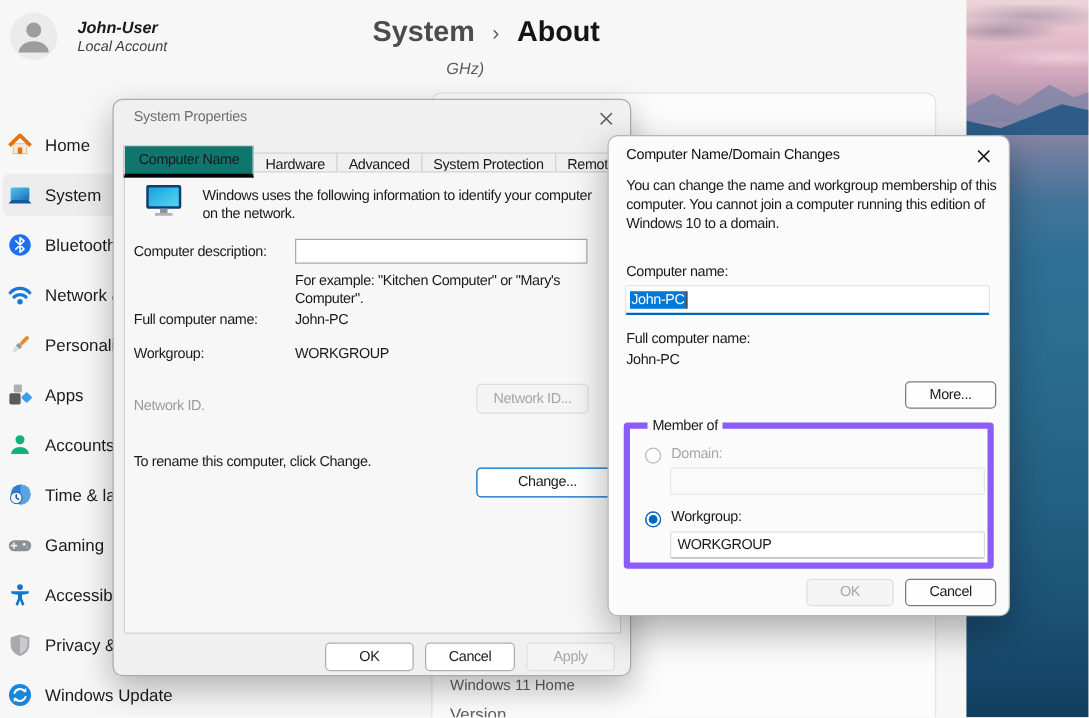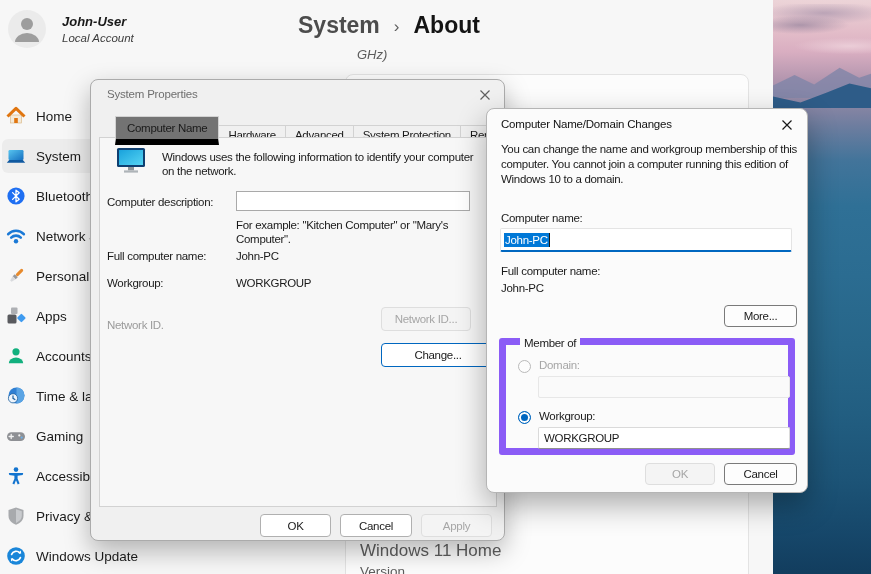--- a/index.html
+++ b/index.html
@@ -68,7 +68,7 @@
   .tabs { position:absolute; left:8px; top:36px; display:flex; align-items:flex-end; }
   .tab { font-size:11.5px; letter-spacing:-0.3px; color:#1a1a1a; background:#f0f0f0;
     border:1px solid #d2d2d2; padding:3px 9px 3px 9px; margin-left:-1px; white-space:nowrap; }
-  .tab.active { background:#737373; border-bottom:6px solid #000000; padding:5px 11px; margin-left:16px; position:relative; z-index:3; }
+  .tab.active { background:#0f766e; border-bottom:3px solid #000000; padding:5px 11px; margin-left:0; position:relative; z-index:3; }
   .sp-panel { position:absolute; left:8px; top:57px; width:398px; height:370px;
     background:#f7f7f7; border:1px solid #d2d2d2; z-index:2; }
   .sp-abs { position:absolute; }

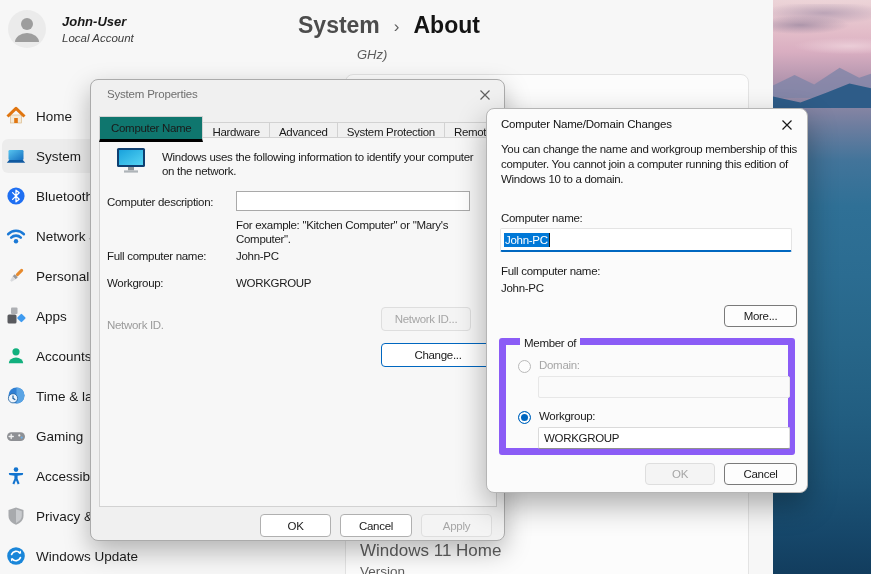--- a/index.html
+++ b/index.html
@@ -86,7 +86,7 @@
   .sel-text { margin-left:3px; background:#0078d7; color:#fff; font-size:11.5px; letter-spacing:-0.3px; padding:1px 1px; }
   .caret { width:1px; height:14px; background:#1a1a1a; }
   .groupbox { position:absolute; left:12px; top:229px; width:296px; height:117px;
-    border:7px solid #8b5cf6; border-radius:3px; }
+    border:5px solid #8b5cf6; border-radius:3px; }
   .group-legend { position:absolute; left:14px; top:-8px; background:#fbfbfb; padding:0 4px;
     font-size:11.5px; letter-spacing:-0.3px; color:#1a1a1a; }
   .radio { position:absolute; width:13px; height:13px; border-radius:50%; }

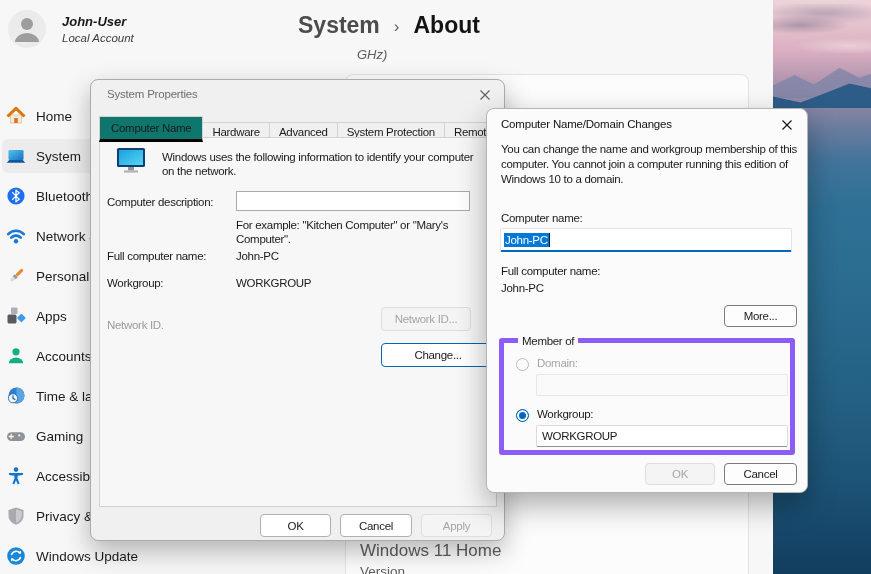--- a/index.html
+++ b/index.html
@@ -316,6 +316,7 @@
       <div class="sp-abs dlg-text gray" style="left:7px; top:181px;">Network ID.</div>
       <div class="btn disabled" style="left:281px; top:169px; width:90px; height:24px;">Network ID...</div>
 
+      <div class="sp-abs dlg-text" style="left:7px; top:226px;">To rename this computer, click Change.</div>
       <div class="btn primary" style="left:281px; top:205px; width:114px; height:24px;">Change...</div>
     </div>
 

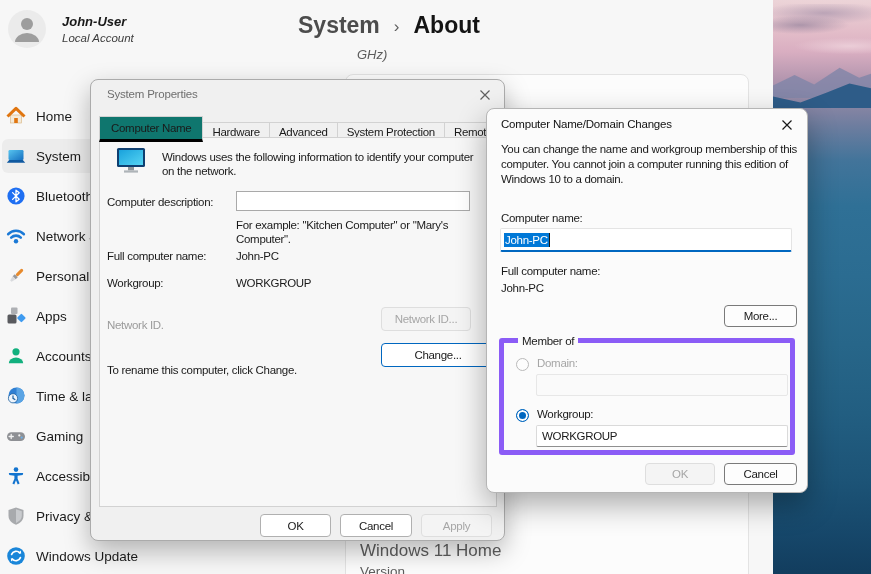--- a/index.html
+++ b/index.html
@@ -317,7 +317,7 @@
       <div class="btn disabled" style="left:281px; top:169px; width:90px; height:24px;">Network ID...</div>
 
       <div class="sp-abs dlg-text" style="left:7px; top:226px;">To rename this computer, click Change.</div>
-      <div class="btn primary" style="left:281px; top:205px; width:114px; height:24px;">Change...</div>
+      <div class="btn primary" style="left:281px; top:236px; width:114px; height:24px;">Change...</div>
     </div>
 
     <div class="btn" style="left:169px; top:434px; width:71px; height:23px;">OK</div>

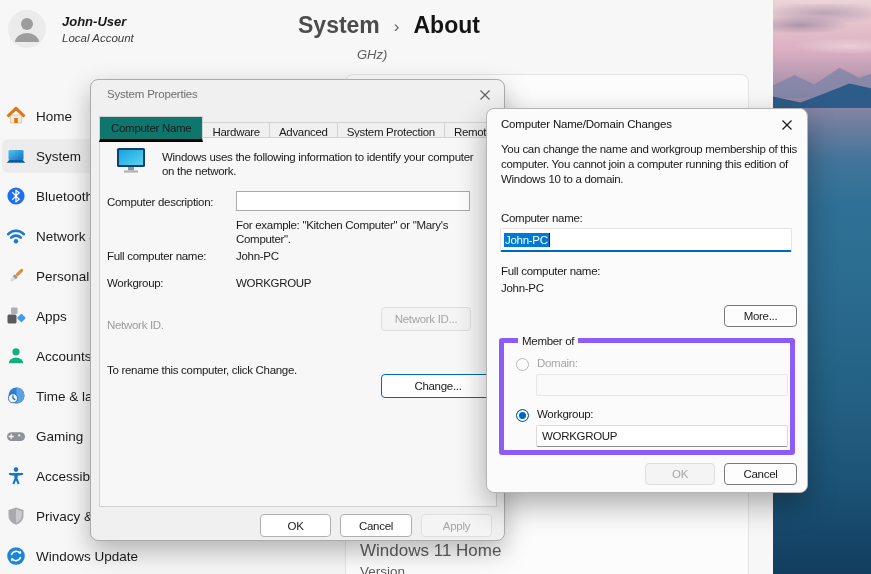--- a/index.html
+++ b/index.html
@@ -37,7 +37,7 @@
   .about-card { position:absolute; left:345px; top:74px; width:404px; height:520px;
     background:#fcfcfc; border:1px solid #e3e3e3; border-radius:8px; }
   .ghz-fragment { position:absolute; left:357px; top:47px; font-size:13px; color:#5c5c5c;font-style:italic; }
-  .edition-text { position:absolute; left:360px; top:541px; font-size:17px; color:#5e5e5e; }
+  .edition-text { position:absolute; left:360px; top:541px; font-size:12px; color:#5e5e5e; }
   .version-text { position:absolute; left:360px; top:564px; font-size:13.5px; color:#5e5e5e; }
 
   

